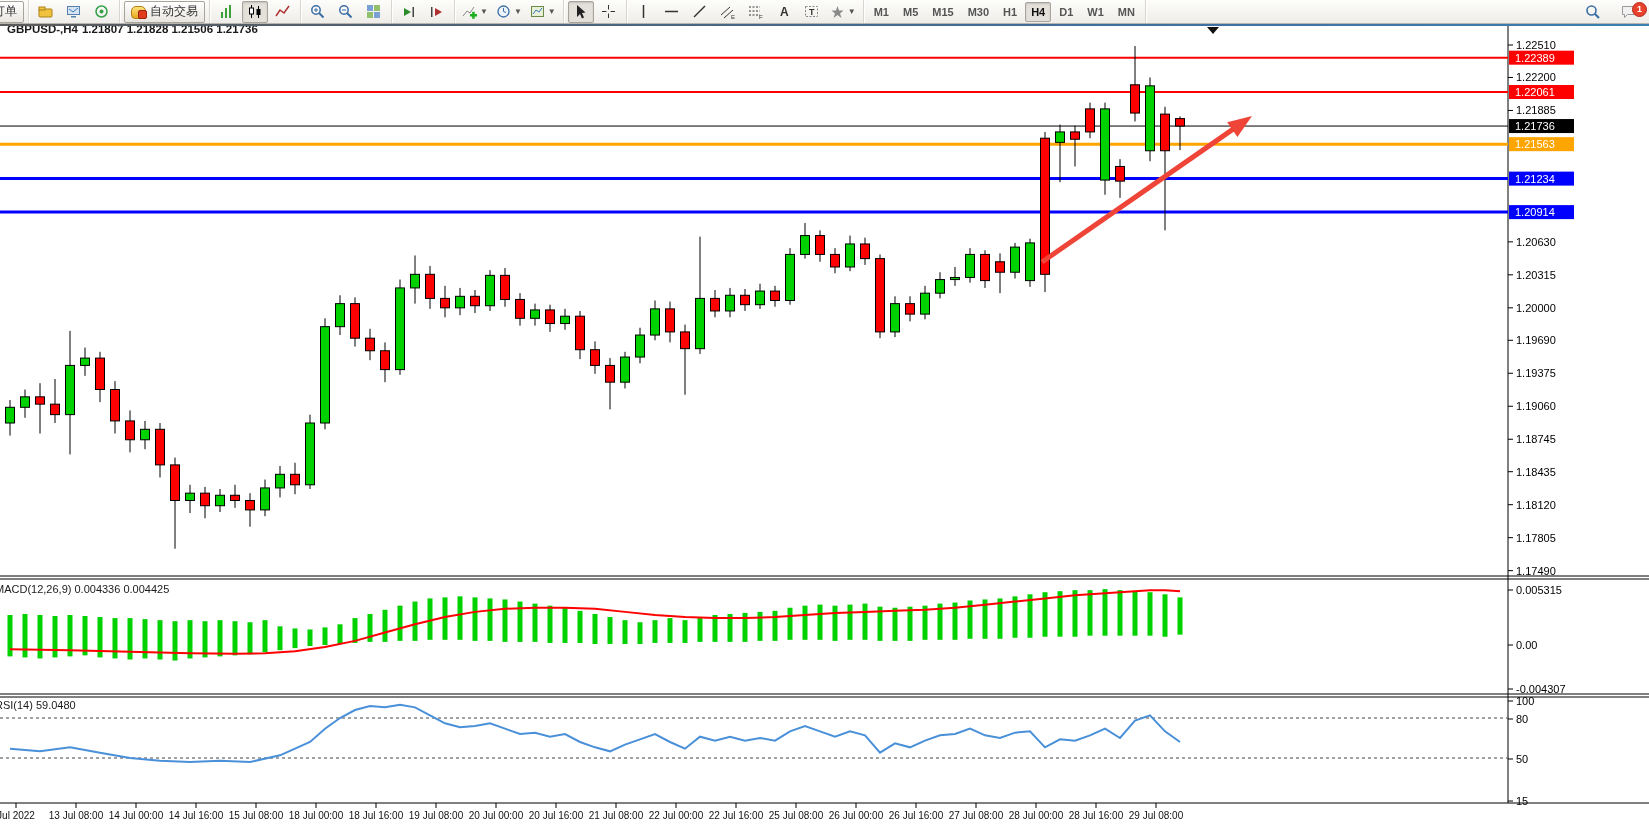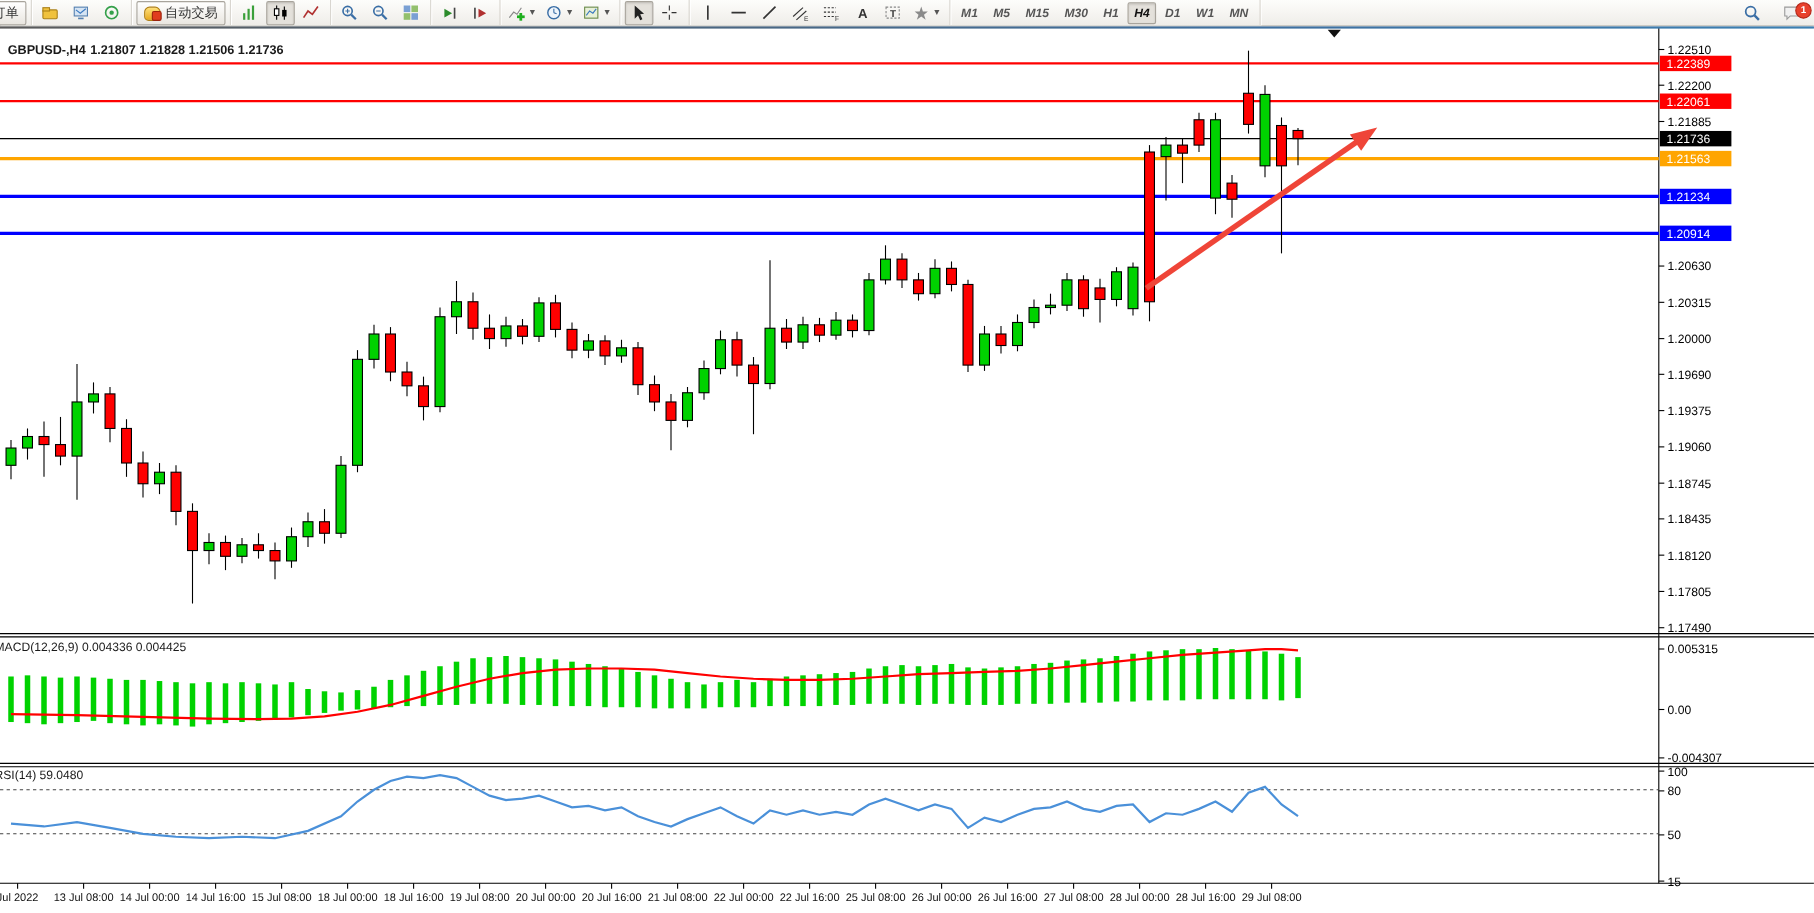--- a/index.html
+++ b/index.html
@@ -19,7 +19,7 @@
   .tb-btn svg{display:block;}
   .dd{font-size:8px;color:#555;margin-left:2px;}
   .tf-btn{font-size:11px;font-weight:bold;color:#555;height:18px;padding:0 5px;display:flex;align-items:center;
-    margin:0 1px;border:1px solid transparent;border-radius:2px;font-style:italic;}
+    margin:0 1px;border:1px solid transparent;border-radius:2px;}
   .tf-btn.pressed{background:#e4e1db;border-color:#a8a49c;color:#111;box-shadow:inset 0 1px 2px rgba(0,0,0,.15);}
   #tb-right{position:absolute;right:6px;top:0;height:23px;display:flex;align-items:center;}
   #auto-icon{position:relative;width:16px;height:14px;margin-right:3px;}

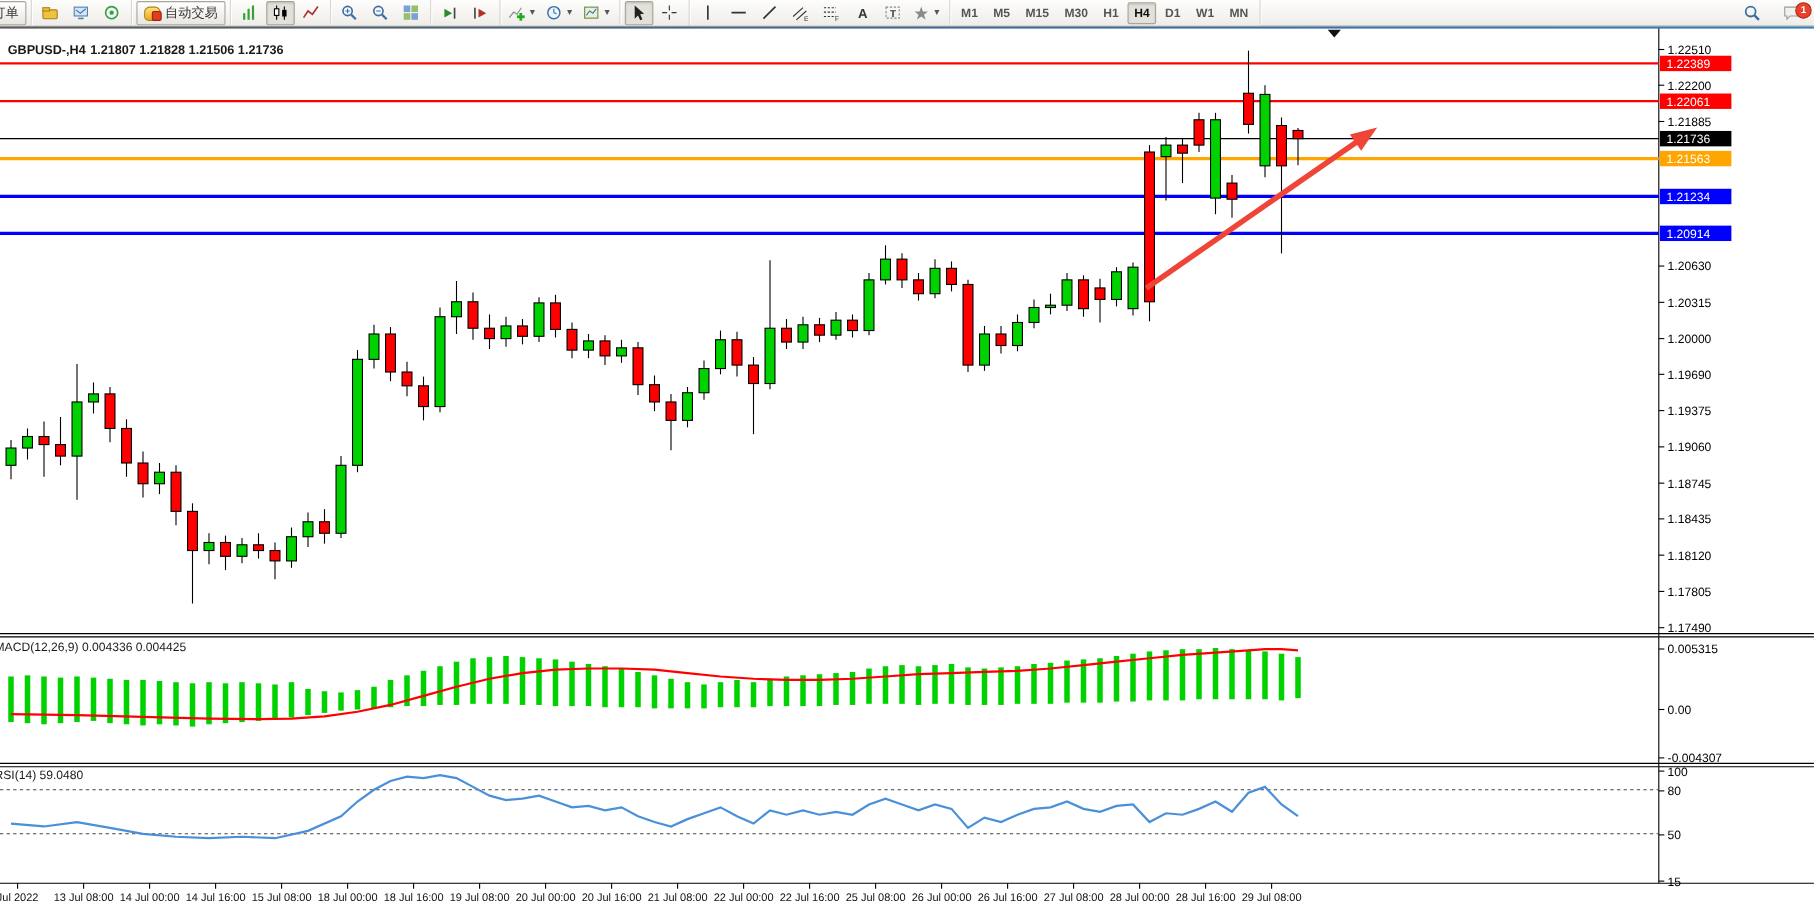--- a/index.html
+++ b/index.html
@@ -32,7 +32,7 @@
     justify-content:center;border:1px solid #b52district;border:1px solid #b5291a;}
   #chat-wrap{position:relative;margin-left:8px;}
   
-  #chart-title{position:absolute;left:7px;top:40px;z-index:2;font-size:11.5px;font-weight:bold;color:#1a1a1a;}
+  #chart-title{position:absolute;left:7px;top:23px;z-index:2;font-size:11.5px;font-weight:bold;color:#1a1a1a;}
   #chart-title span{margin-right:4px;}
   .ind-label{position:absolute;left:-5px;z-index:2;font-size:11px;color:#1a1a1a;white-space:nowrap;}
   #macd-label{top:583px;}

